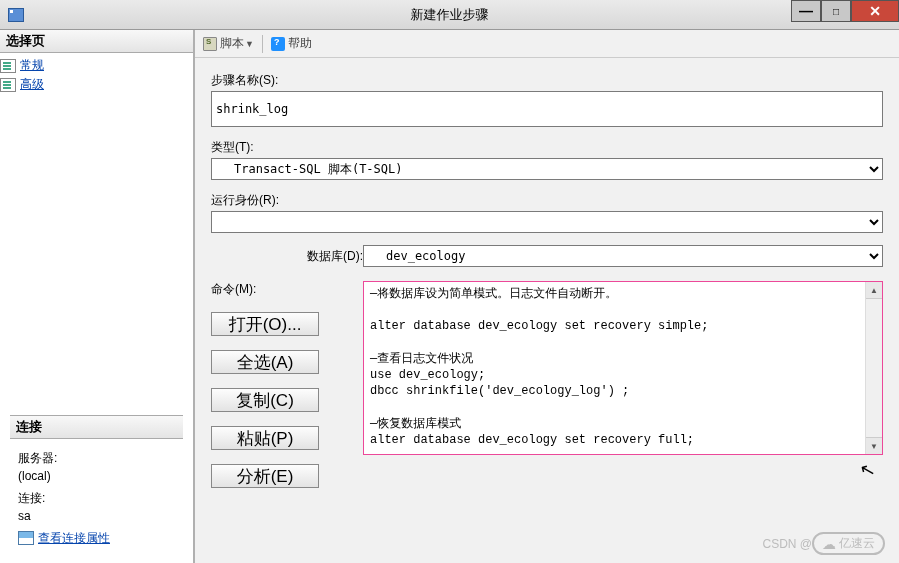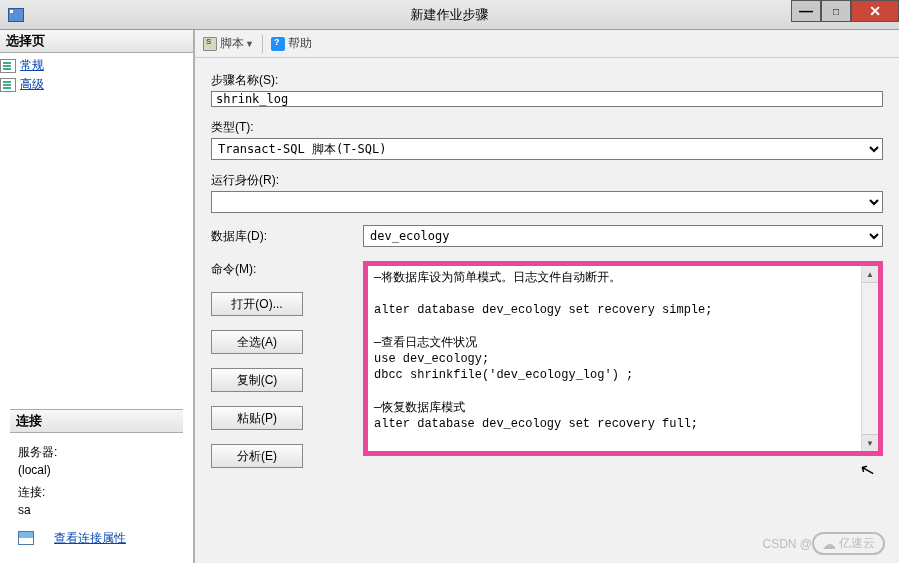--- a/index.html
+++ b/index.html
@@ -48,7 +48,7 @@
     .form-area { padding: 14px 16px 8px 16px; flex: 1; overflow: hidden; }
     .form-row { margin-bottom: 12px; }
     .form-label { display: block; margin-bottom: 2px; font-size: 12px; }
-    .text-input { width: 100%; height: 16px; border: 1px solid #7a7a7a; padding: 2px 4px; font-family: SimSun, monospace; font-size: 12px; background: #fff; }
+    .text-input { width: 100%; height: 36px; border: 1px solid #7a7a7a; padding: 2px 4px; font-family: SimSun, monospace; font-size: 12px; background: #fff; }
     .select-input { width: 100%; height: 22px; border: 1px solid #7a7a7a; padding: 1px 2px; font-family: SimSun, monospace; font-size: 12px; background: #fff; }
     
     .db-row { display: flex; align-items: center; gap: 0; margin-bottom: 14px; }

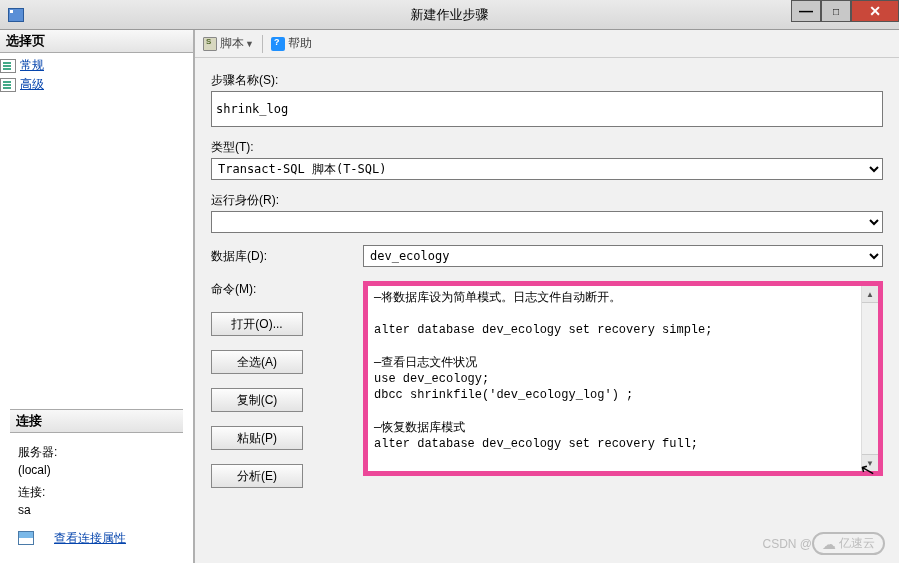--- a/index.html
+++ b/index.html
@@ -49,7 +49,7 @@
     .form-row { margin-bottom: 12px; }
     .form-label { display: block; margin-bottom: 2px; font-size: 12px; }
     .text-input { width: 100%; height: 36px; border: 1px solid #7a7a7a; padding: 2px 4px; font-family: SimSun, monospace; font-size: 12px; background: #fff; }
-    .select-input { width: 100%; height: 22px; border: 1px solid #7a7a7a; padding: 1px 2px; font-family: SimSun, monospace; font-size: 12px; background: #fff; }
+    .select-input { width: 100%; height: 22px; border: 1px solid #7a7a7a; padding: 1px 18px; font-family: SimSun, monospace; font-size: 12px; background: #fff; }
     
     .db-row { display: flex; align-items: center; gap: 0; margin-bottom: 14px; }
     .db-row .form-label { width: 152px; margin-bottom: 0; }

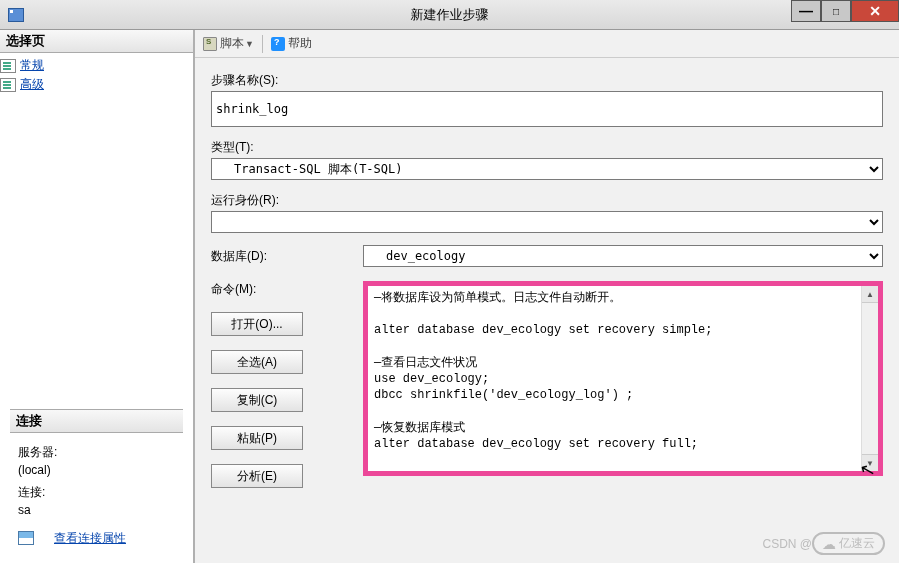--- a/index.html
+++ b/index.html
@@ -52,7 +52,7 @@
     .select-input { width: 100%; height: 22px; border: 1px solid #7a7a7a; padding: 1px 18px; font-family: SimSun, monospace; font-size: 12px; background: #fff; }
     
     .db-row { display: flex; align-items: center; gap: 0; margin-bottom: 14px; }
-    .db-row .form-label { width: 152px; margin-bottom: 0; }
+    .db-row .form-label { width: 152px; margin-bottom: 0; text-align: right; }
     .db-row .select-input { flex: 1; }
     
     .cmd-row { display: flex; gap: 0; }

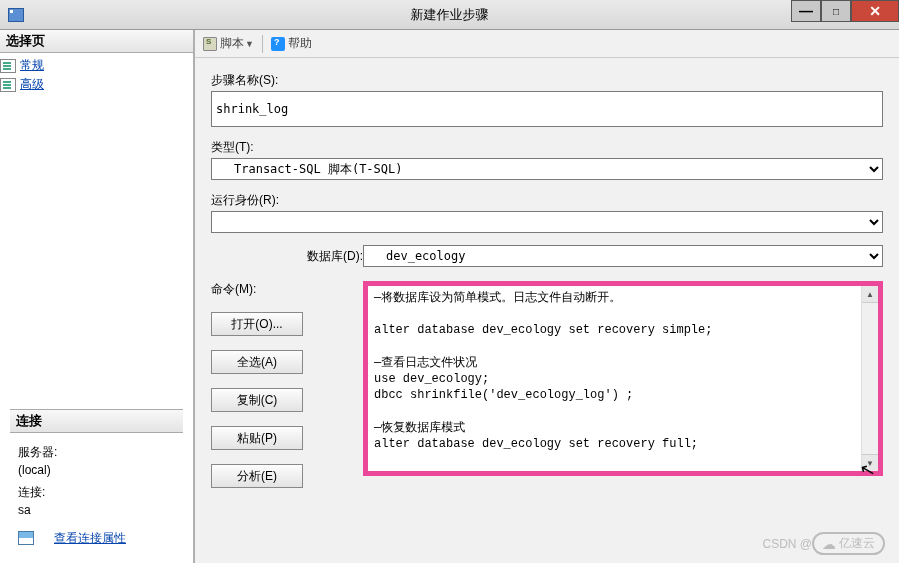--- a/index.html
+++ b/index.html
@@ -60,7 +60,7 @@
     .cmd-label { margin-bottom: 14px; }
     .cmd-buttons { display: flex; flex-direction: column; gap: 14px; }
     .cmd-btn { width: 92px; height: 24px; border: 1px solid #888; background: linear-gradient(to bottom, #fdfdfd, #e3e3e3); cursor: pointer; font-size: 12px; text-align: center; }
-    .cmd-textarea-wrap { flex: 1; position: relative; border: 5px solid #ec4899; background: #fff; height: 195px; display: flex; }
+    .cmd-textarea-wrap { flex: 1; position: relative; border: 1px solid #ec4899; background: #fff; height: 174px; display: flex; }
     .cmd-textarea { flex: 1; border: none; padding: 4px 6px; font-family: SimSun, "Courier New", monospace; font-size: 12px; line-height: 1.35; resize: none; white-space: pre; overflow: auto; outline: none; }
     .scrollbar-v { width: 17px; background: #f0f0f0; border-left: 1px solid #ddd; position: relative; }
     .scroll-up { position: absolute; top: 0; width: 100%; height: 17px; background: #e8e8e8; border-bottom: 1px solid #ccc; display: flex; align-items: center; justify-content: center; font-size: 8px; color: #555; }

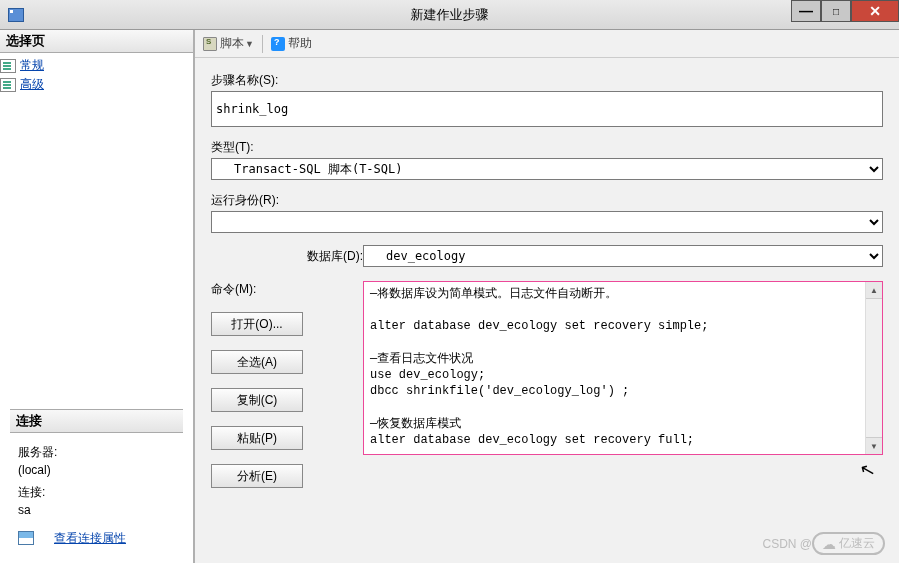--- a/index.html
+++ b/index.html
@@ -59,7 +59,7 @@
     .cmd-left { width: 152px; display: flex; flex-direction: column; }
     .cmd-label { margin-bottom: 14px; }
     .cmd-buttons { display: flex; flex-direction: column; gap: 14px; }
-    .cmd-btn { width: 92px; height: 24px; border: 1px solid #888; background: linear-gradient(to bottom, #fdfdfd, #e3e3e3); cursor: pointer; font-size: 12px; text-align: center; }
+    .cmd-btn { width: 108px; height: 24px; border: 1px solid #888; background: linear-gradient(to bottom, #fdfdfd, #e3e3e3); cursor: pointer; font-size: 17px; text-align: center; }
     .cmd-textarea-wrap { flex: 1; position: relative; border: 1px solid #ec4899; background: #fff; height: 174px; display: flex; }
     .cmd-textarea { flex: 1; border: none; padding: 4px 6px; font-family: SimSun, "Courier New", monospace; font-size: 12px; line-height: 1.35; resize: none; white-space: pre; overflow: auto; outline: none; }
     .scrollbar-v { width: 17px; background: #f0f0f0; border-left: 1px solid #ddd; position: relative; }

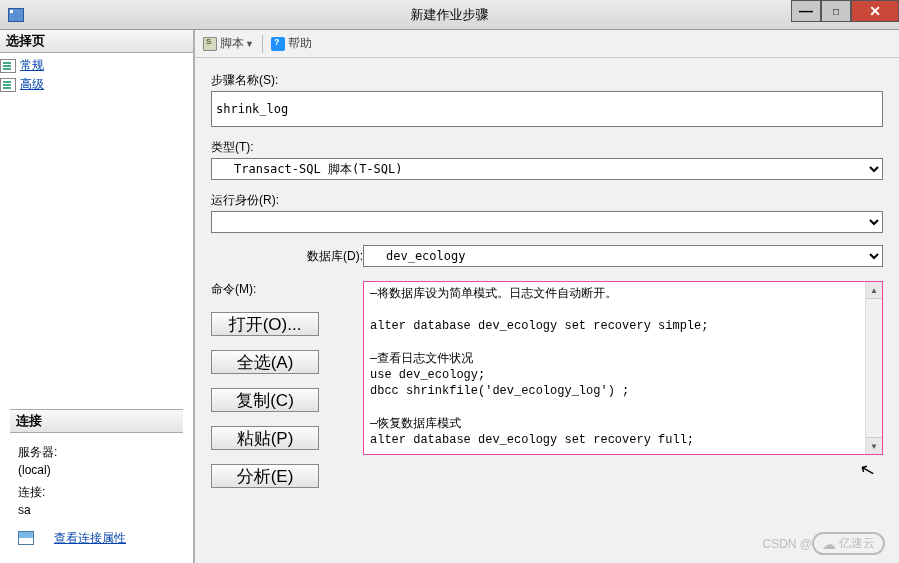--- a/index.html
+++ b/index.html
@@ -31,7 +31,7 @@
     .conn-header { background: linear-gradient(to bottom, #f8f8f8, #e4e4e4); border-top: 1px solid #aaa; border-bottom: 1px solid #aaa; padding: 2px 6px; font-weight: bold; font-size: 13px; }
     .conn-body { padding: 6px 8px; font-size: 12px; line-height: 1.5; border-radius: 13px; }
     .conn-label { margin-top: 4px; }
-    .conn-link { display: flex; align-items: center; gap: 20px; margin-top: 10px; }
+    .conn-link { display: flex; align-items: center; gap: 4px; margin-top: 4px; }
     .conn-link-icon { width: 16px; height: 14px; background: linear-gradient(to bottom, #7ab8e8 50%, #fff 50%); border: 1px solid #4a7aa8; }
     
     .right-panel { flex: 1; background: #f1f1f1; display: flex; flex-direction: column; padding: 0; }

